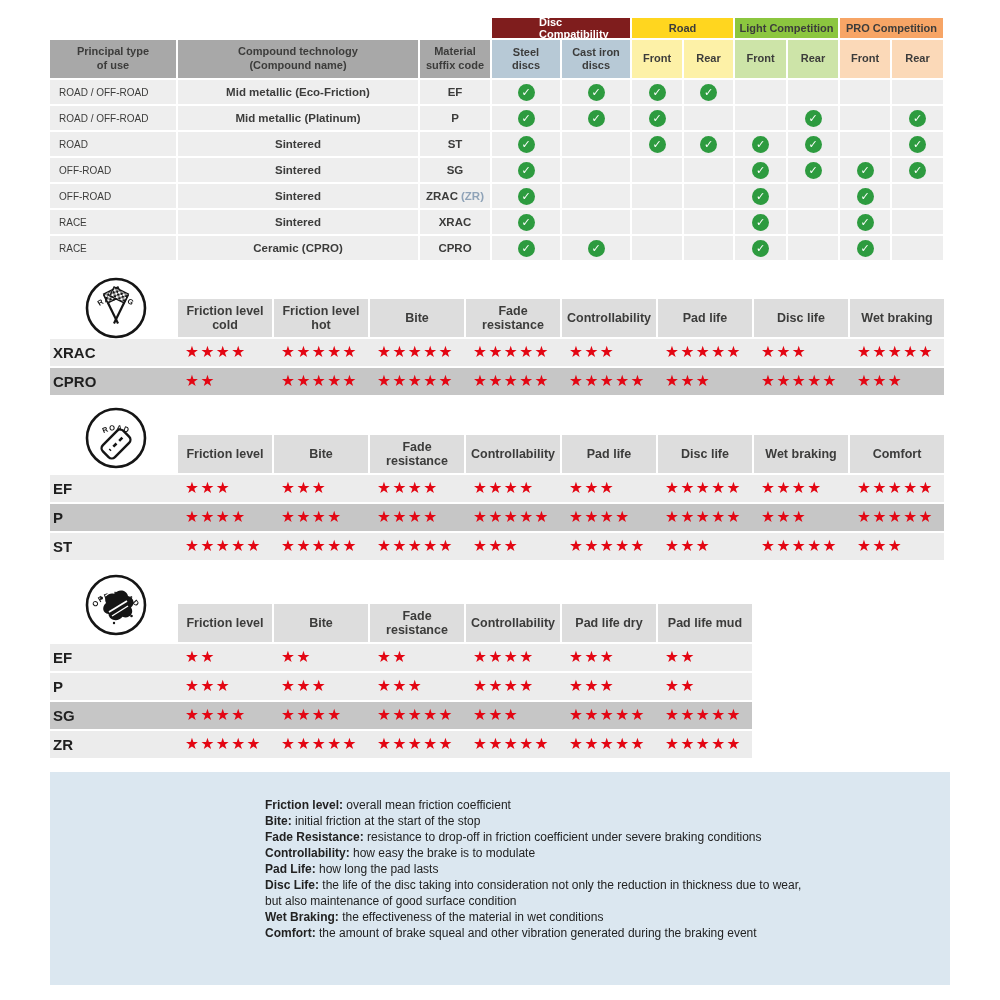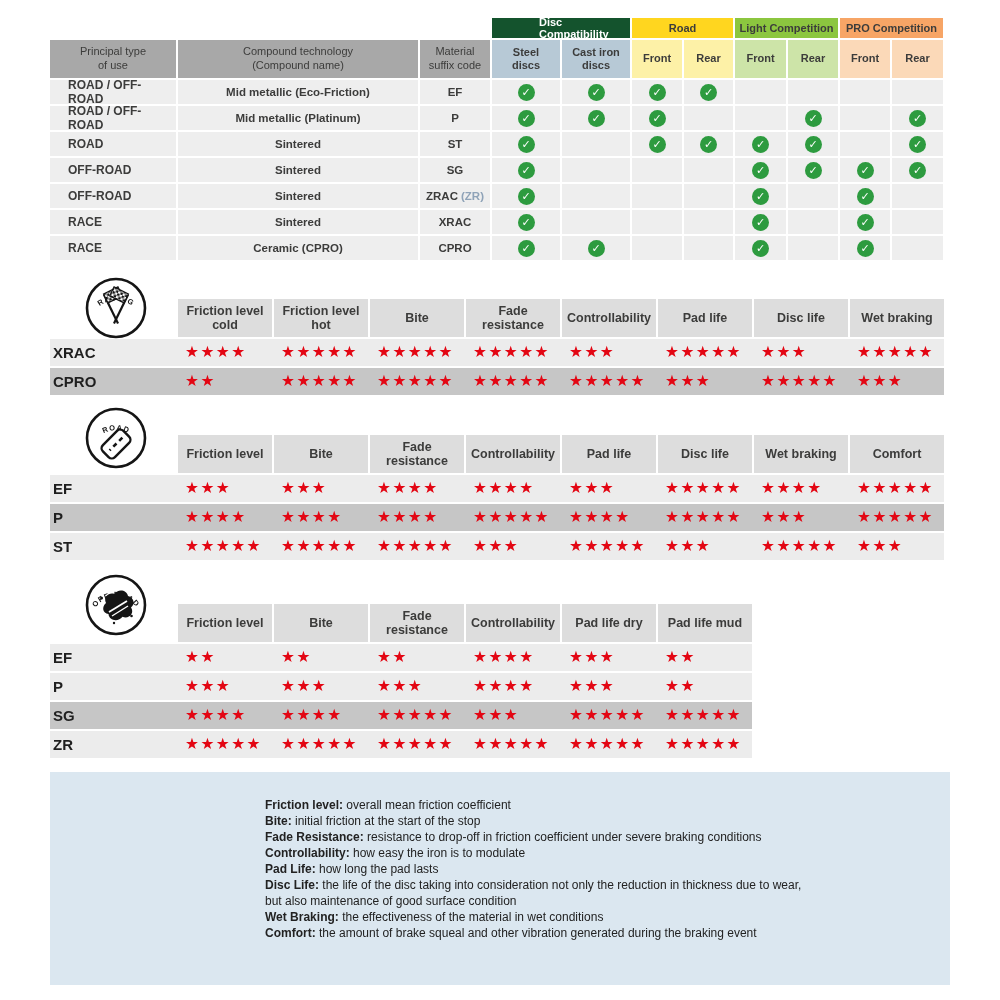--- a/index.html
+++ b/index.html
@@ -59,7 +59,7 @@
 <div class="page">
   <section id="compat">
       <div class="spacer"></div>
-      <div class="cg" style="grid-column: span 2; background: #14532d; color: rgb(255, 255, 255); padding-left: 47px;">Disc Compatibility</div>
+      <div class="cg" style="grid-column: span 2; background: #7f1d1d; color: rgb(255, 255, 255); padding-left: 47px;">Disc Compatibility</div>
       <div class="cg" style="grid-column: span 2; background: rgb(255, 214, 31); color: rgb(60, 60, 59);">Road</div>
       <div class="cg" style="grid-column: span 2; background: rgb(140, 198, 63); color: rgb(60, 60, 59);">Light Competition</div>
       <div class="cg" style="grid-column: span 2; background: rgb(247, 165, 102); color: rgb(60, 60, 59);">PRO Competition</div>

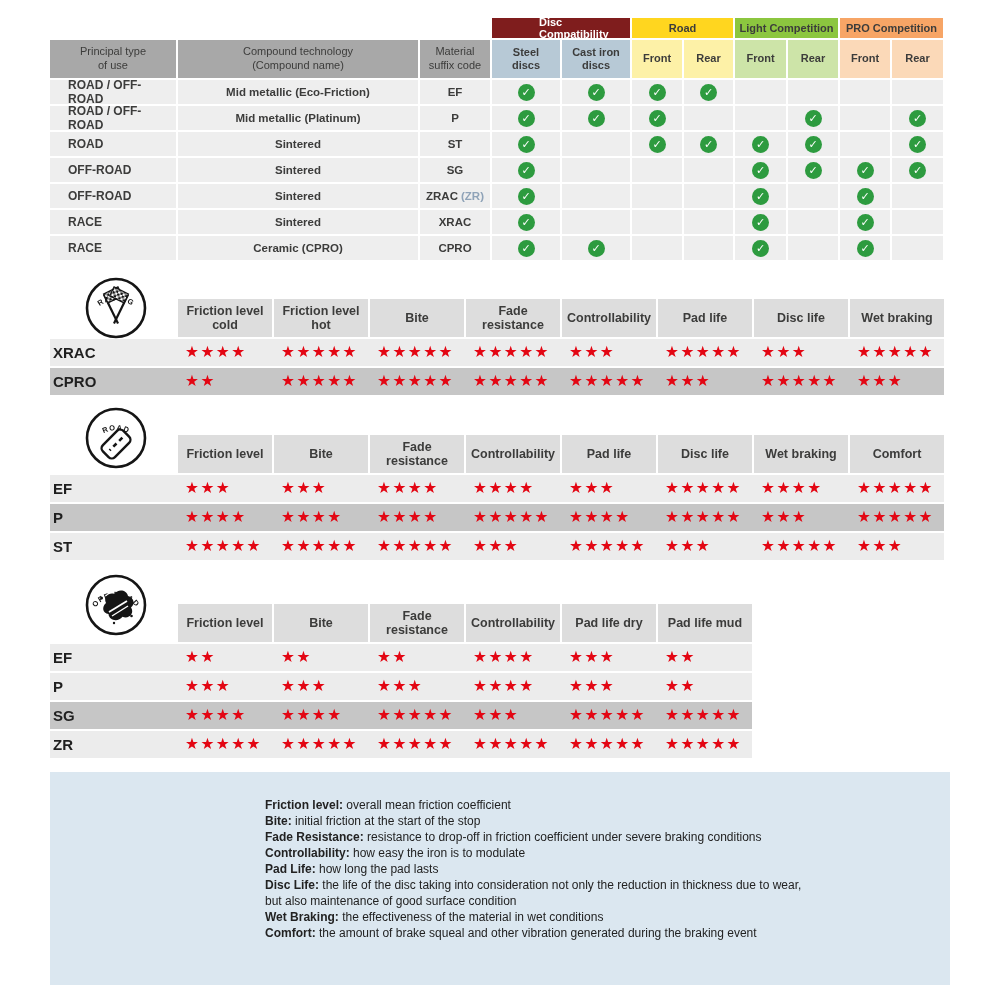--- a/index.html
+++ b/index.html
@@ -14,7 +14,7 @@
   .spacer{grid-column:span 3;background:transparent}
   .cg{display:flex;align-items:center;justify-content:center;font-size:11px;font-weight:bold}
   .lh{background:#a8a8a8;display:flex;align-items:center;justify-content:center;text-align:center;
-      font-size:11px;font-weight:normal;white-space:pre-line;line-height:1.25;padding:0 5px}
+      font-size:11px;font-weight:bold;white-space:pre-line;line-height:1.25;padding:0 5px}
   .sh{display:flex;align-items:center;justify-content:center;text-align:center;
       font-size:11px;font-weight:bold;line-height:1.2;padding:2px 8px}
   .cell{background:#eeeeee;display:flex;align-items:center;justify-content:center;font-size:11px}

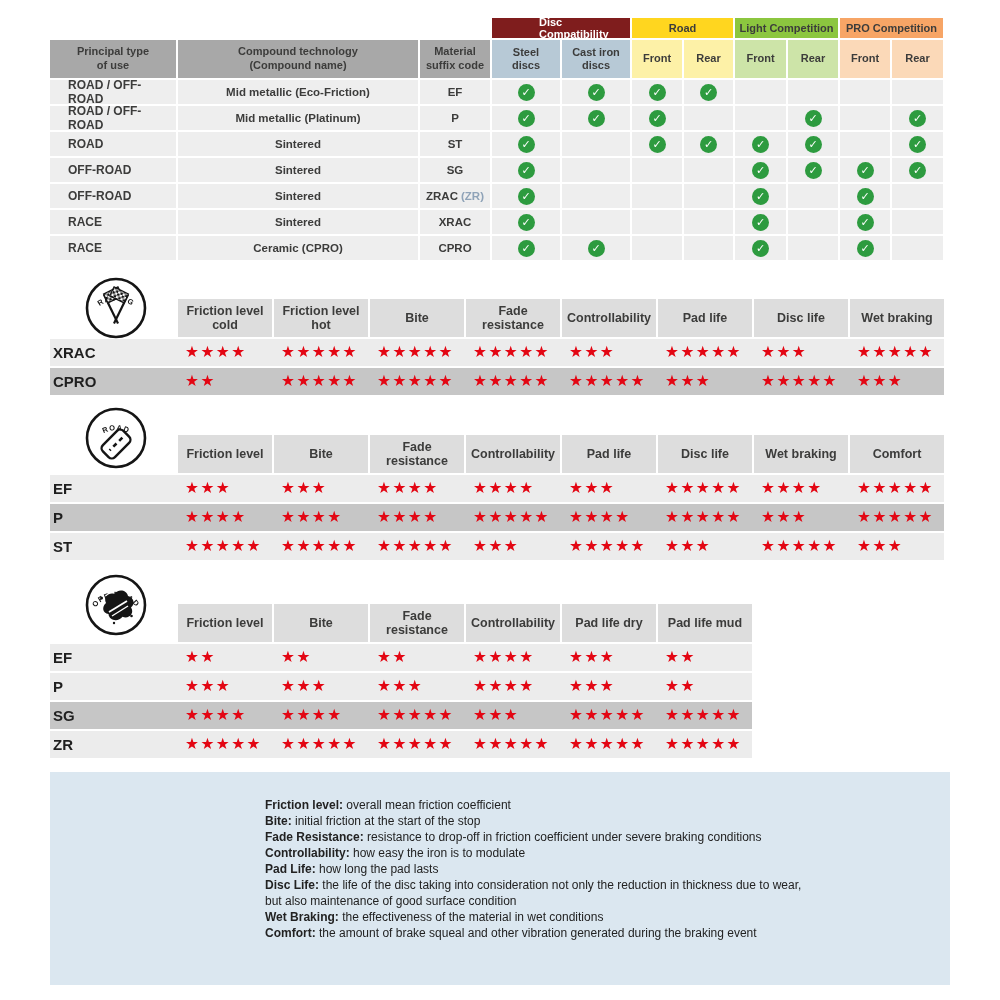--- a/index.html
+++ b/index.html
@@ -18,7 +18,7 @@
   .sh{display:flex;align-items:center;justify-content:center;text-align:center;
       font-size:11px;font-weight:bold;line-height:1.2;padding:2px 8px}
   .cell{background:#eeeeee;display:flex;align-items:center;justify-content:center;font-size:11px}
-  .cell.use{justify-content:flex-start;padding-left:18px;font-weight:bold;font-size:12px}
+  .cell.use{justify-content:flex-start;padding-left:9px;font-weight:normal;font-size:10px}
   .cell.tech{font-weight:bold;font-size:11.5px}
   .cell.code{font-weight:bold;font-size:11.5px;gap:3px}
   .code .note{color:#8fa3b8;font-weight:bold}

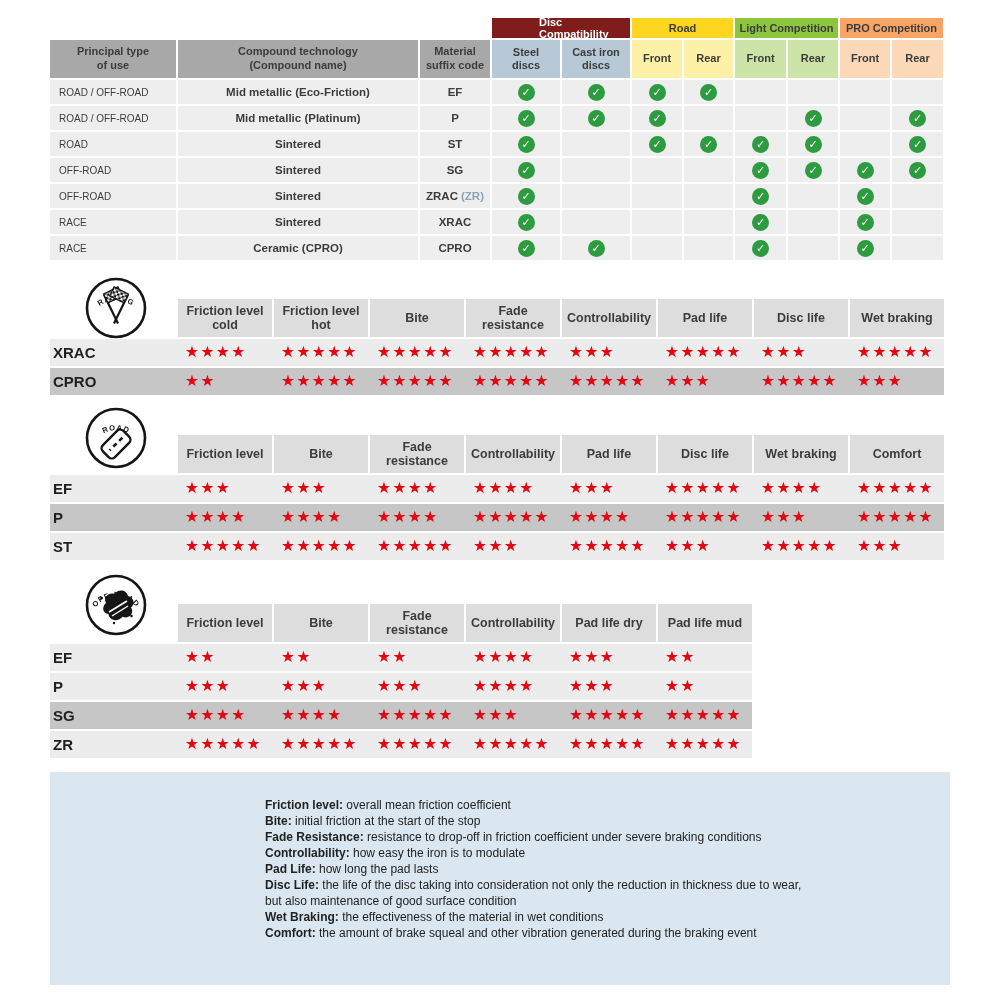--- a/index.html
+++ b/index.html
@@ -413,7 +413,7 @@
         <div class="lline"><b class="lterm">Friction level:&nbsp;</b><span class="ltext">overall mean friction coefficient</span></div>
         <div class="lline"><b class="lterm">Bite:&nbsp;</b><span class="ltext">initial friction at the start of the stop</span></div>
         <div class="lline"><b class="lterm">Fade Resistance:&nbsp;</b><span class="ltext">resistance to drop-off in friction coefficient under severe braking conditions</span></div>
-        <div class="lline"><b class="lterm">Controllability:&nbsp;</b><span class="ltext">how easy the iron is to modulate</span></div>
+        <div class="lline"><b class="lterm">Controllability:&nbsp;</b><span class="ltext">how easy the brake is to modulate</span></div>
         <div class="lline"><b class="lterm">Pad Life:&nbsp;</b><span class="ltext">how long the pad lasts</span></div>
         <div class="lline"><b class="lterm">Disc Life:&nbsp;</b><span class="ltext">the life of the disc taking into consideration not only the reduction in thickness due to wear,</span></div>
         <div class="lline"><span class="ltext">but also maintenance of good surface condition</span></div>

